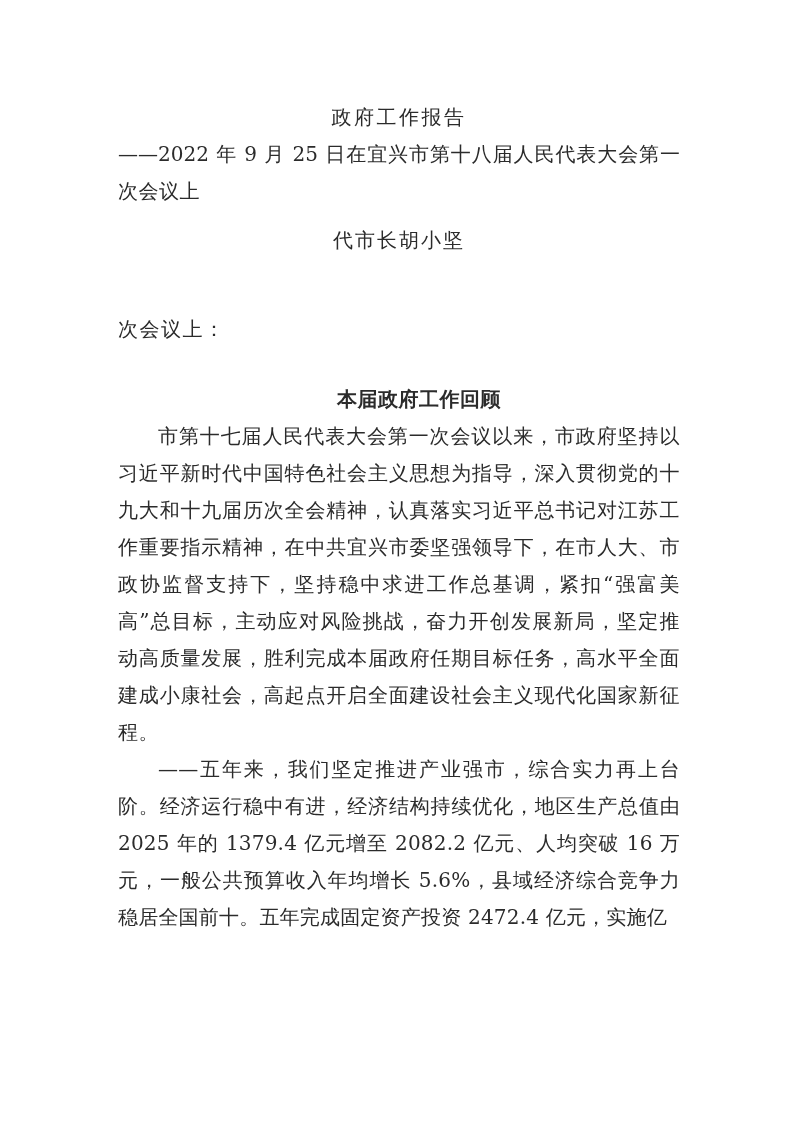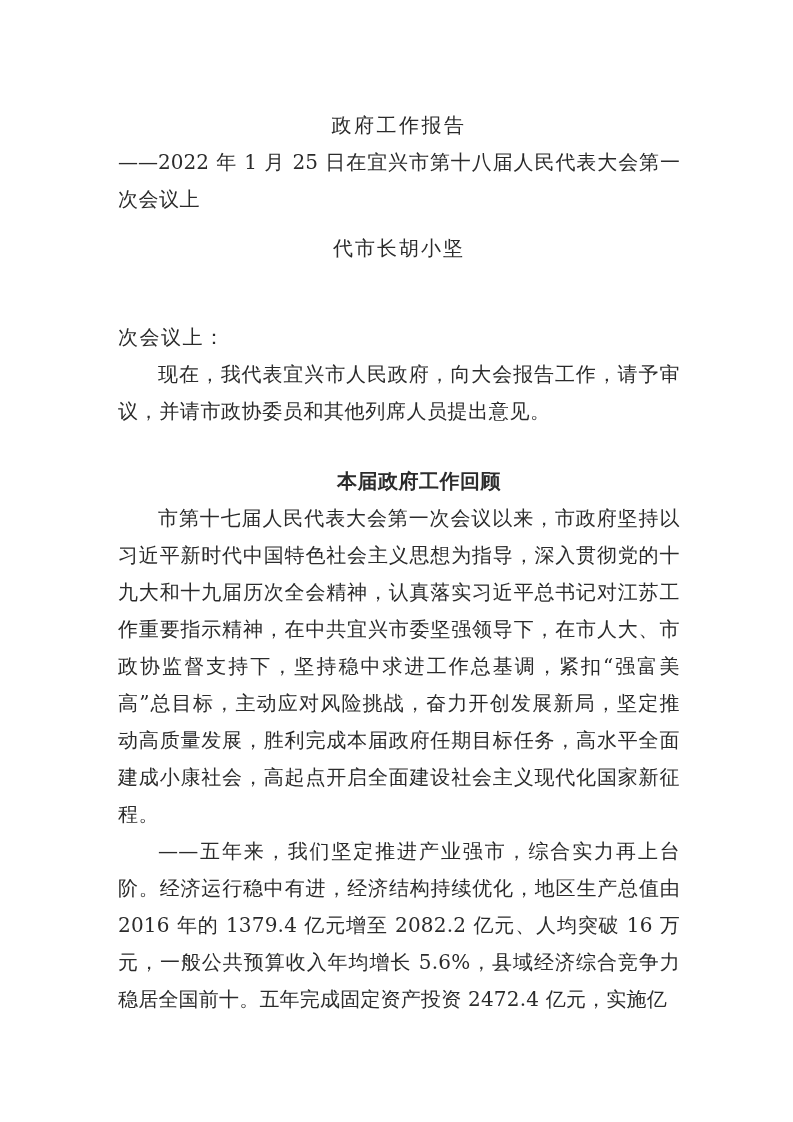--- a/index.html
+++ b/index.html
@@ -20,7 +20,7 @@
   .content {
     position: absolute;
     left: 118px;
-    top: 8px;
+    top: 0;
     width: 562px;
   }
 

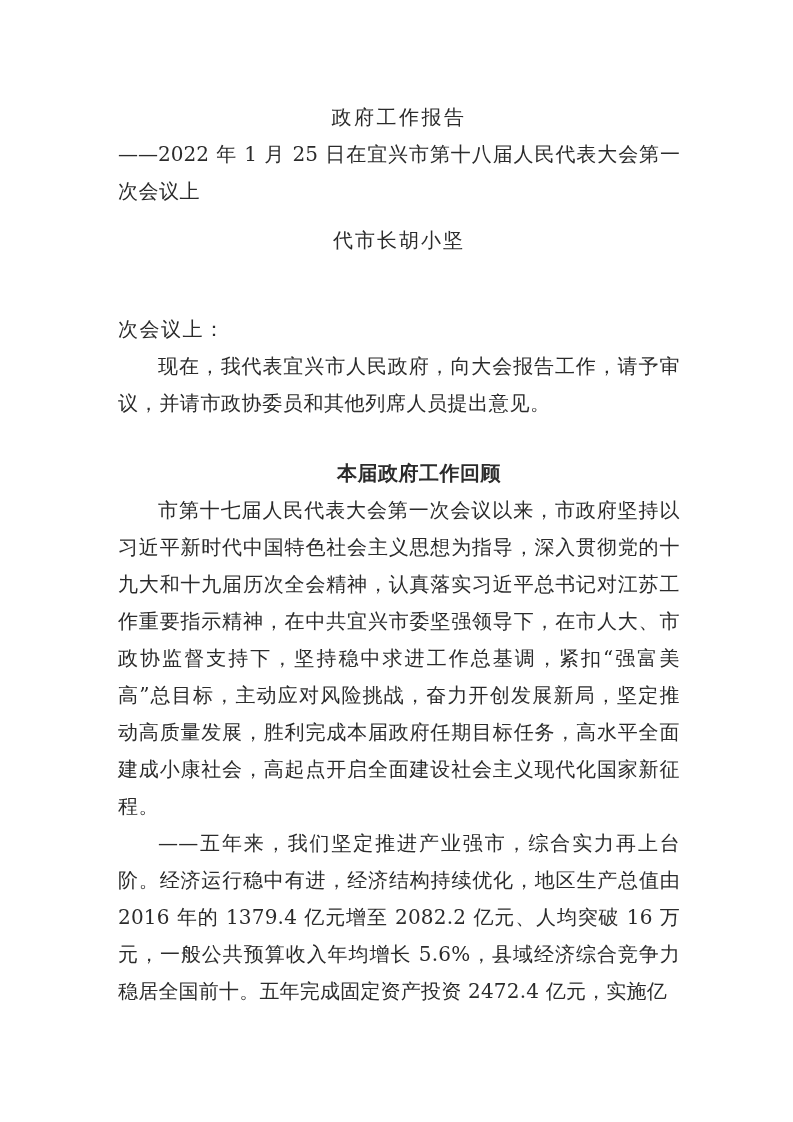--- a/index.html
+++ b/index.html
@@ -95,7 +95,7 @@
 
     <div class="title-block">
       <h1 class="doc-title">政府工作报告</h1>
-      <p class="subtitle-line justified">——2022 年 1 月 25 日在宜兴市第十八届人民代表大会第一</p>
+      <p class="subtitle-line justified">——2022 年 9 月 25 日在宜兴市第十八届人民代表大会第一</p>
       <p class="subtitle-line">次会议上</p>
       <p class="author-line">代市长胡小坚</p>
     </div>

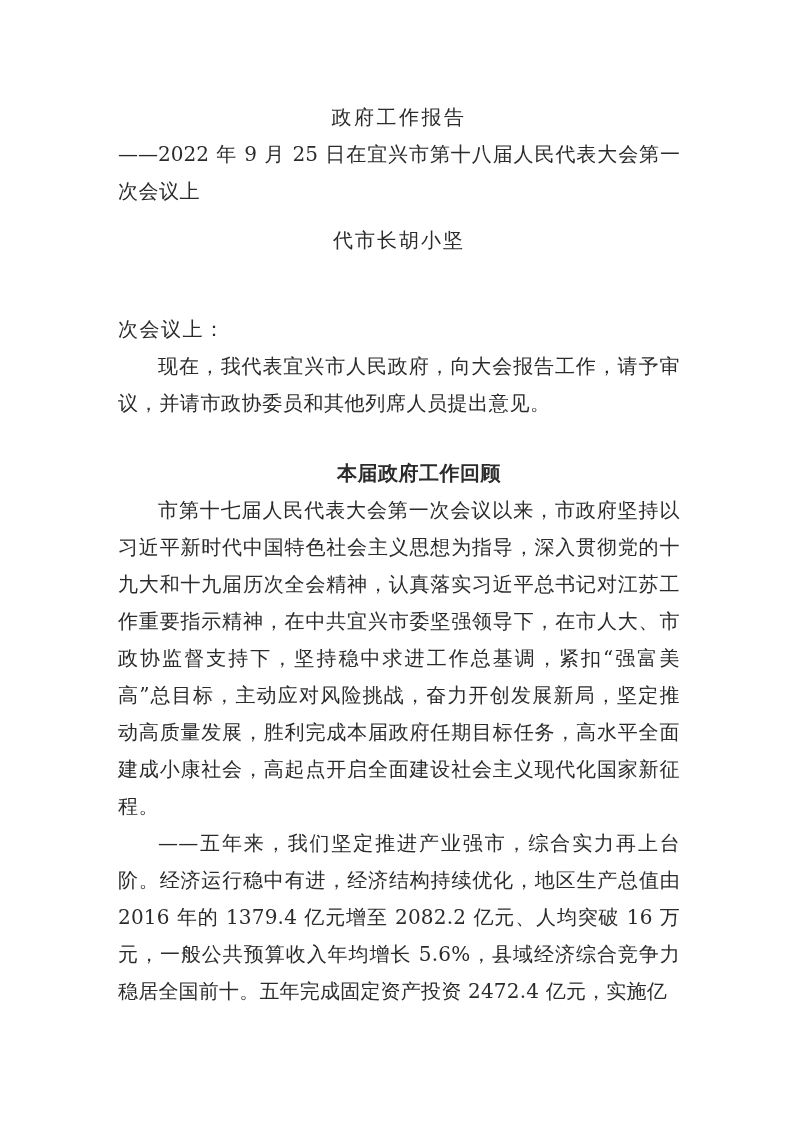--- a/index.html
+++ b/index.html
@@ -102,7 +102,6 @@
 
     <p class="salutation">次会议上：</p>
 
-    <p class="para">现在，我代表宜兴市人民政府，向大会报告工作，请予审议，并请市政协委员和其他列席人员提出意见。</p>
 
     <h2 class="section-heading">本届政府工作回顾</h2>
 

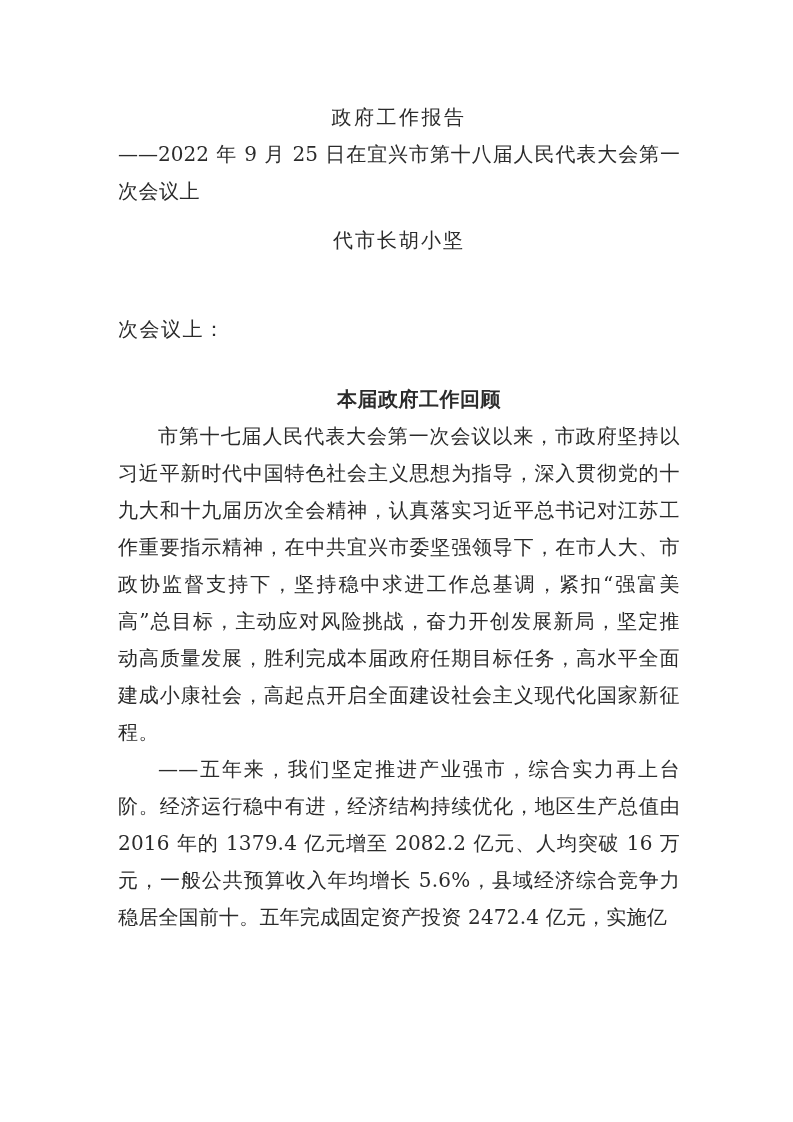--- a/index.html
+++ b/index.html
@@ -107,7 +107,7 @@
 
     <p class="para">市第十七届人民代表大会第一次会议以来，市政府坚持以习近平新时代中国特色社会主义思想为指导，深入贯彻党的十九大和十九届历次全会精神，认真落实习近平总书记对江苏工作重要指示精神，在中共宜兴市委坚强领导下，在市人大、市政协监督支持下，坚持稳中求进工作总基调，紧扣“强富美高”总目标，主动应对风险挑战，奋力开创发展新局，坚定推动高质量发展，胜利完成本届政府任期目标任务，高水平全面建成小康社会，高起点开启全面建设社会主义现代化国家新征程。</p>
 
-    <p class="para tight">——五年来，我们坚定推进产业强市，综合实力再上台阶。经济运行稳中有进，经济结构持续优化，地区生产总值由 2016 年的 1379.4 亿元增至 2082.2 亿元、人均突破 16 万元，一般公共预算收入年均增长 5.6%，县域经济综合竞争力稳居全国前十。五年完成固定资产投资 2472.4 亿元，实施亿</p>
+    <p class="para tight">——五年来，我们坚定推进产业强市，综合实力再上台阶。经济运行稳中有进，经济结构持续优化，地区生产总值由 2025 年的 1379.4 亿元增至 2082.2 亿元、人均突破 16 万元，一般公共预算收入年均增长 5.6%，县域经济综合竞争力稳居全国前十。五年完成固定资产投资 2472.4 亿元，实施亿</p>
 
   </div>
 </div>

